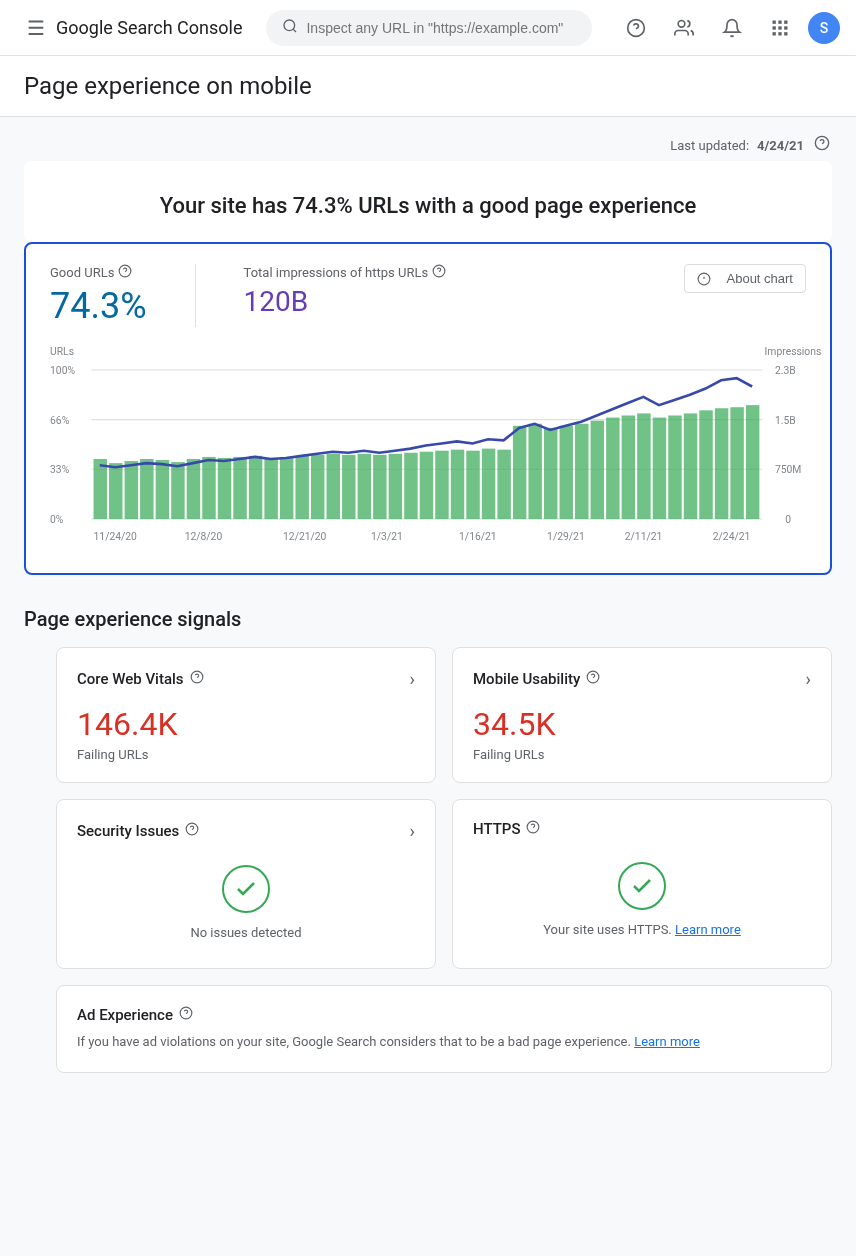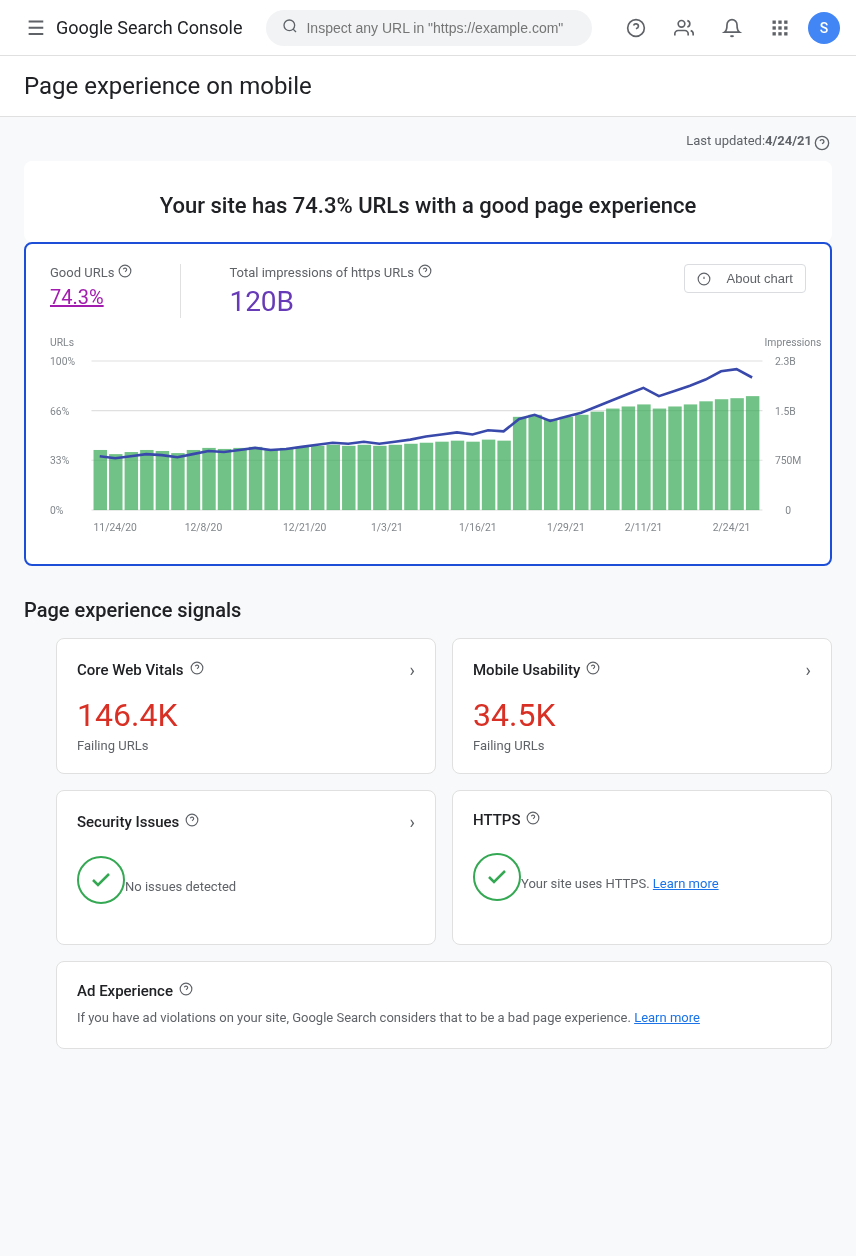--- a/index.html
+++ b/index.html
@@ -75,9 +75,9 @@
       color: #5f6368;
       font-size: 13px;
       display: flex;
-      align-items: flex-start;
+      align-items: flex-end;
       justify-content: flex-end;
-      gap: 0;
+      gap: 8px;
     }
     .headline-text {
       text-align: center;

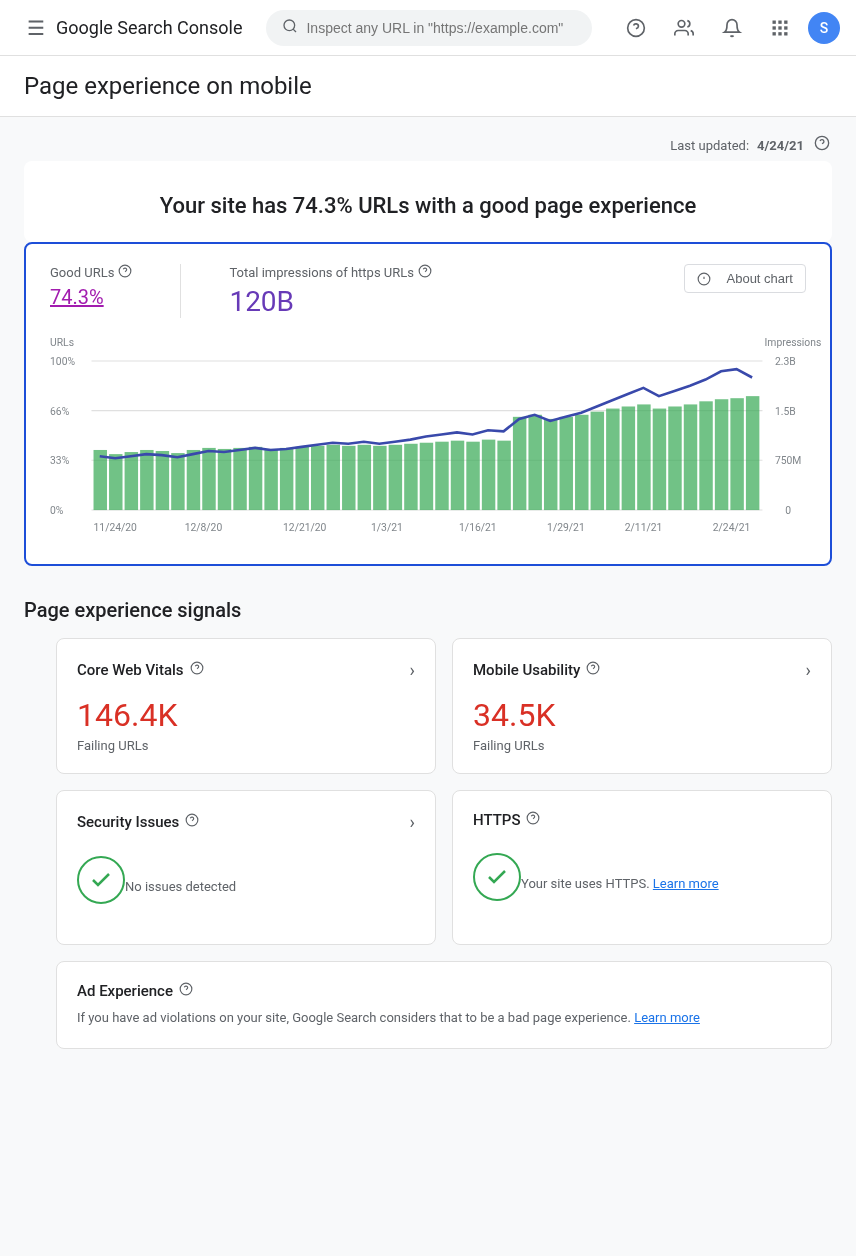--- a/index.html
+++ b/index.html
@@ -111,7 +111,7 @@
       gap: 4px;
       margin-bottom: 4px;
     }
-    .stat-value-green { font-size: 20px; font-weight: 400; color: #a21caf; text-decoration: underline; }
+    .stat-value-green { font-size: 36px; font-weight: 400; color: #0369a1; }
     .stat-value-purple { font-size: 28px; font-weight: 400; color: #673ab7; }
     .stat-divider { width: 1px; background: #e0e0e0; align-self: stretch; margin: 0 8px; }
 

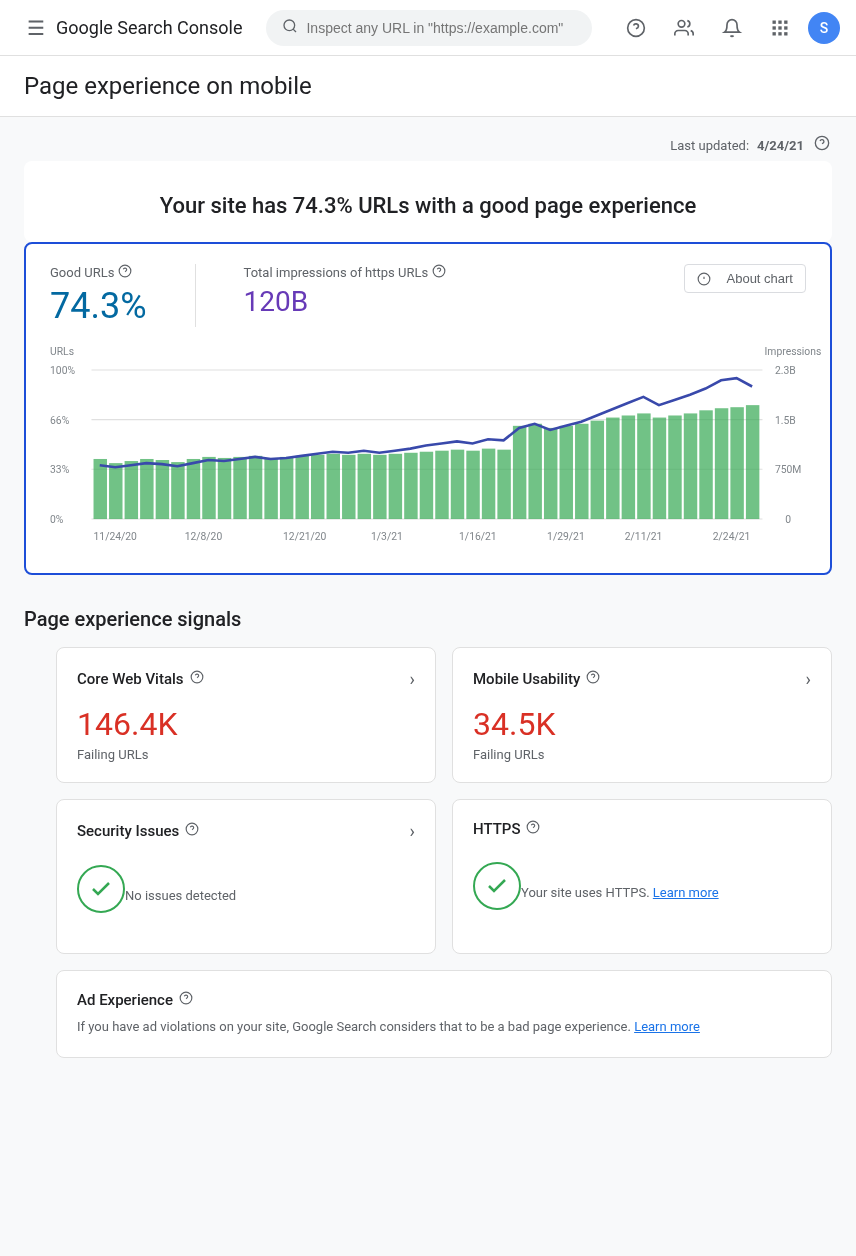--- a/index.html
+++ b/index.html
@@ -178,6 +178,7 @@
     .signal-subtitle { font-size: 13px; color: #5f6368; margin-top: 4px; }
     .signal-check-container {
       display: flex;
+      flex-direction: column;
       align-items: center;
       padding: 8px 0;
     }

